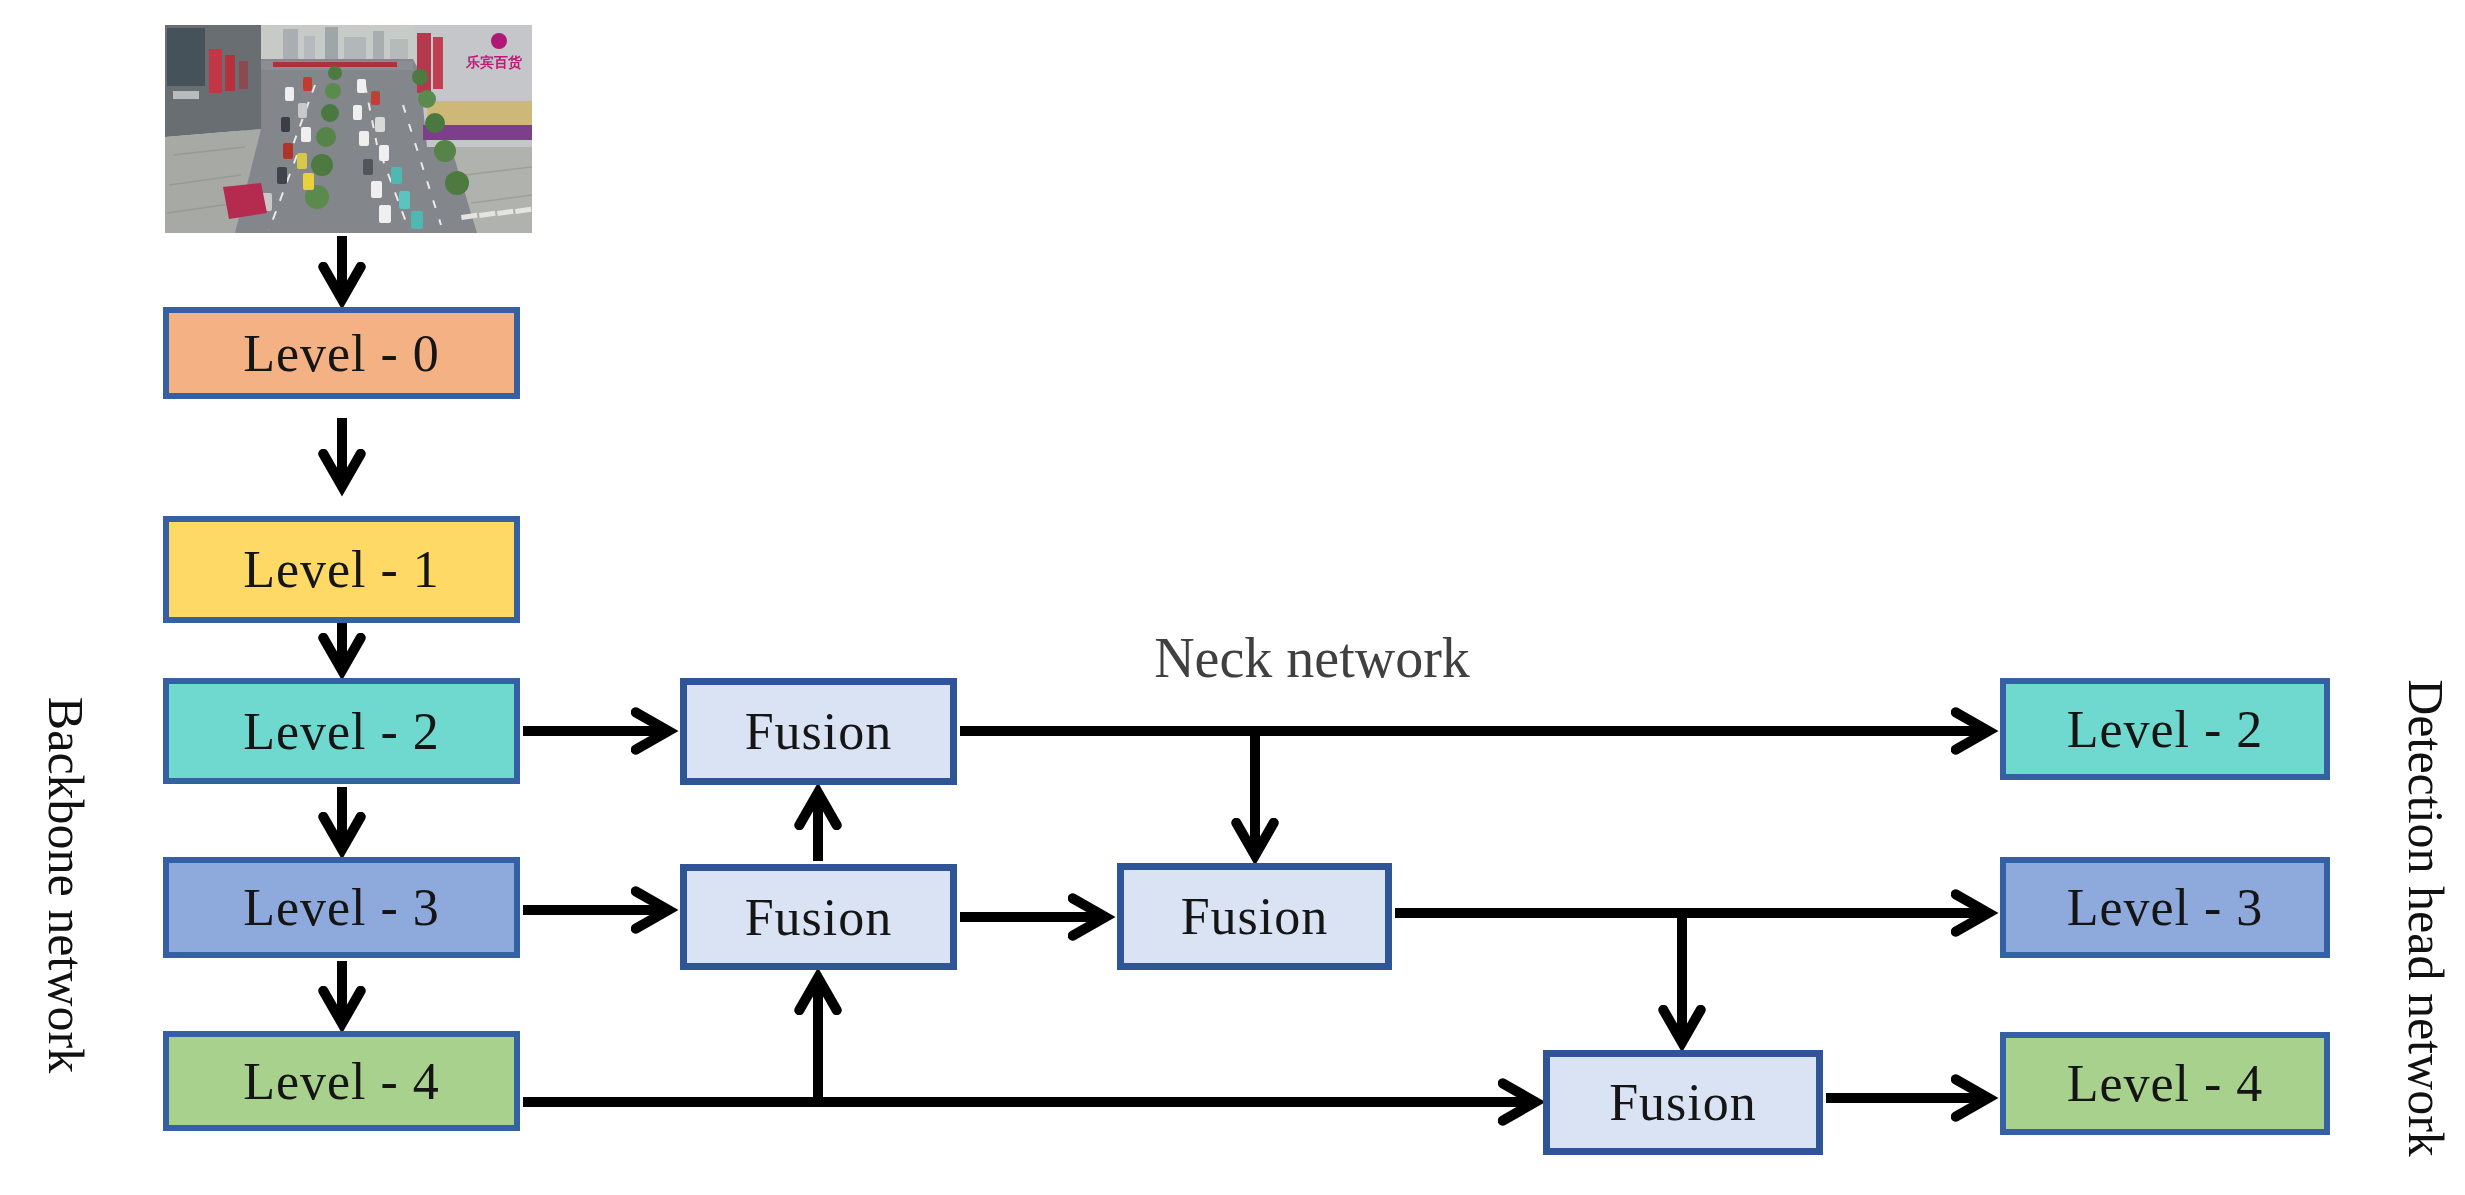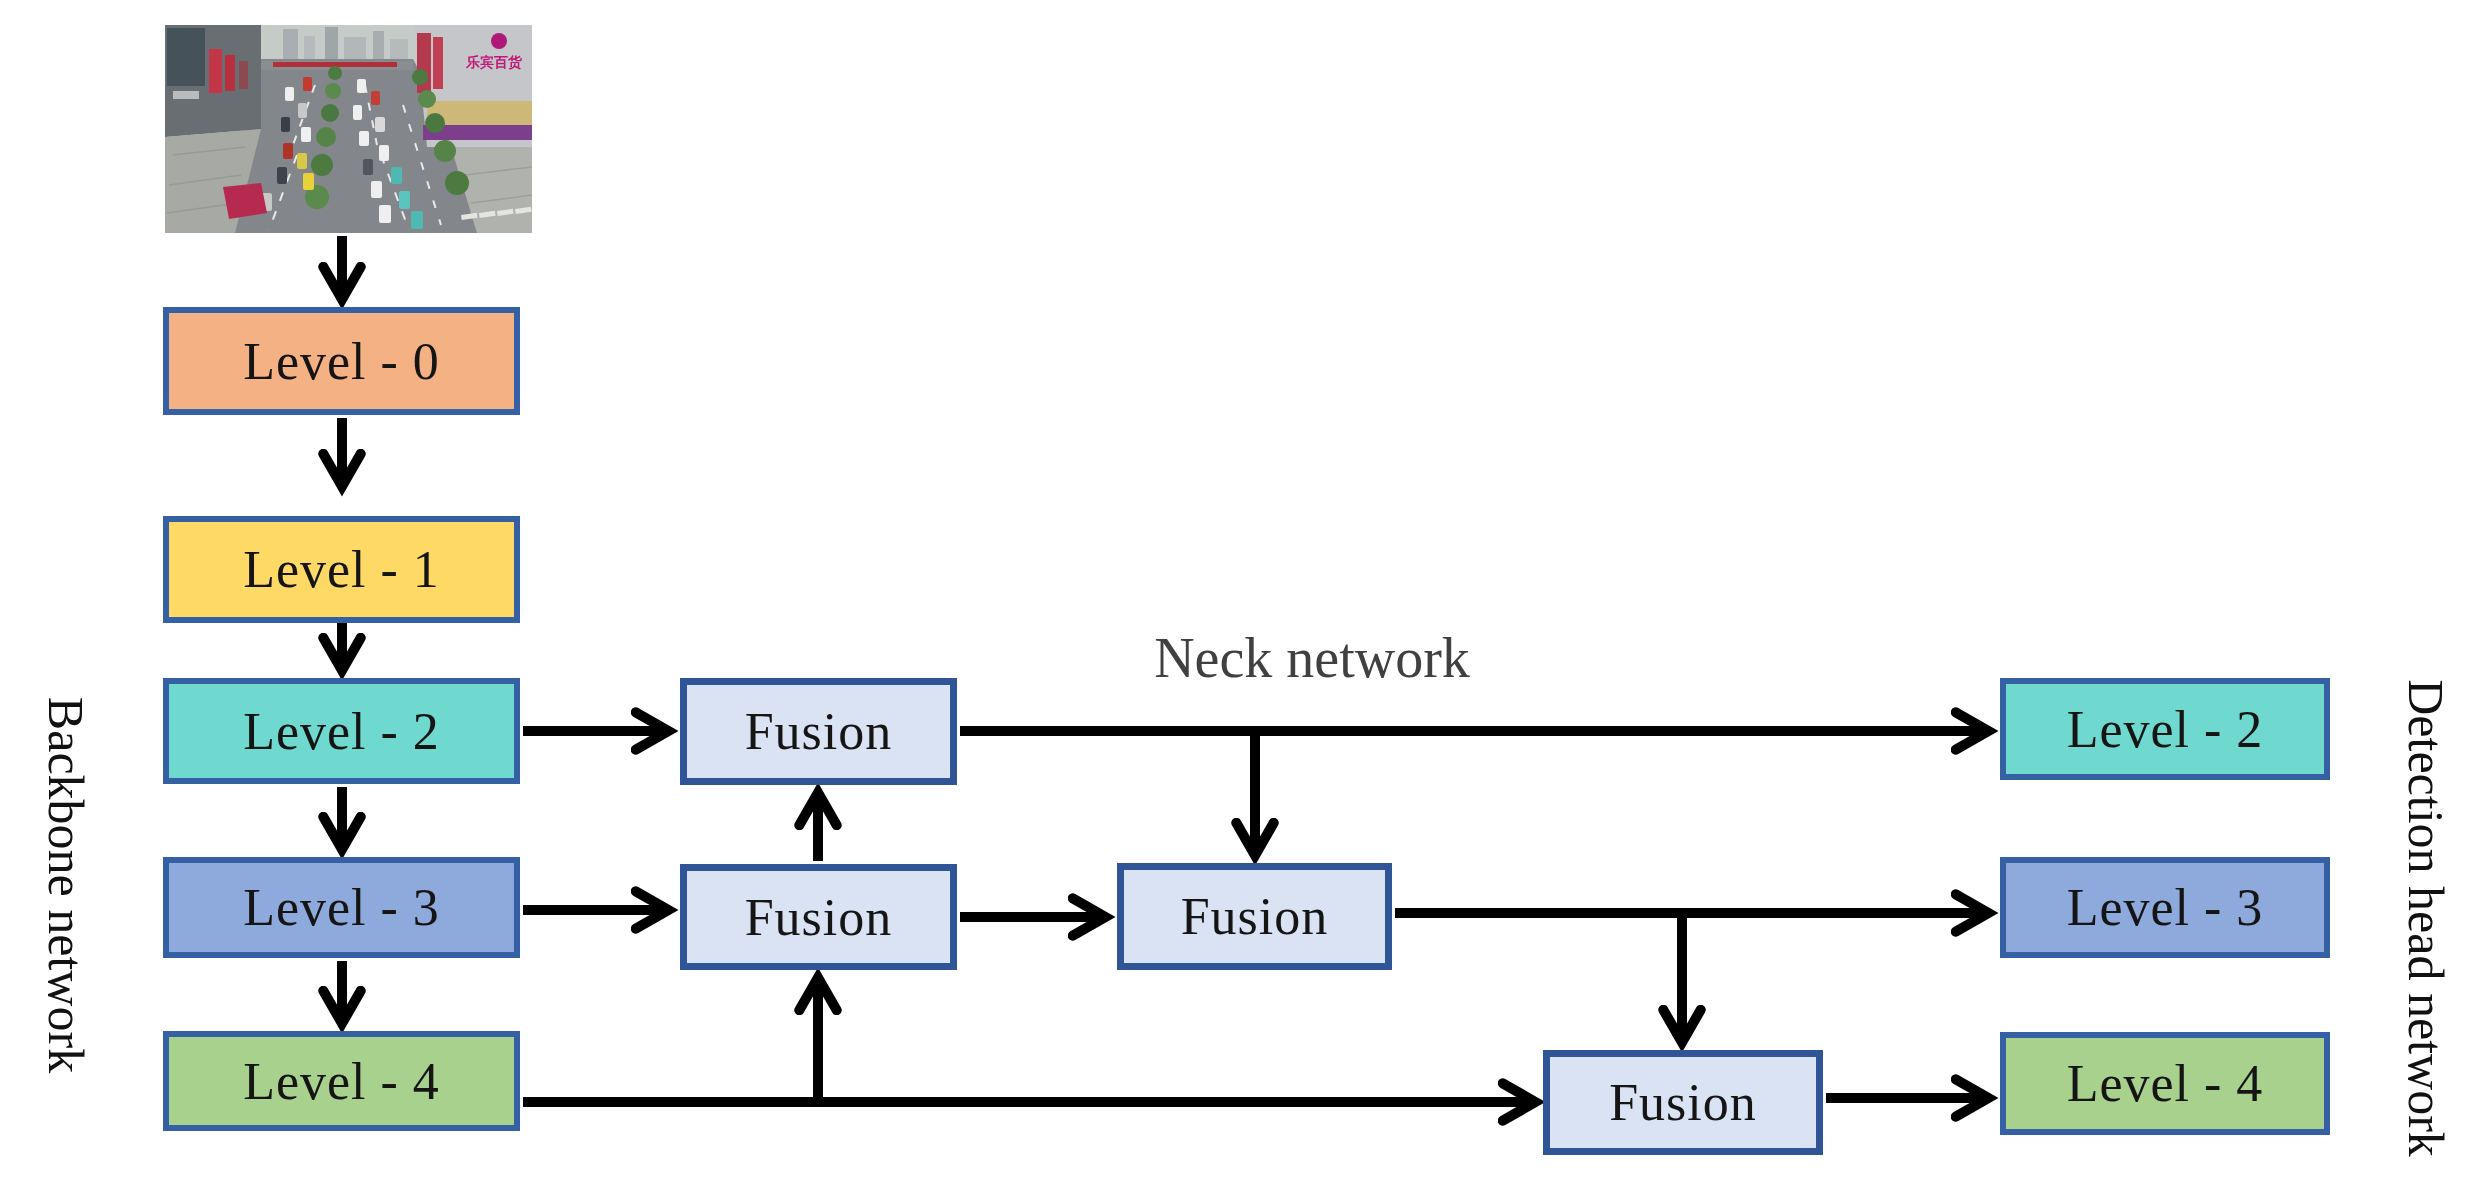--- a/index.html
+++ b/index.html
@@ -24,7 +24,7 @@
     transform:translate(-50%,-50%);
   }
   
-  #bb0{left:163px;top:307px;width:357px;height:108px;}
+  #bb0{left:163px;top:307px;width:357px;height:92px;}
   #bb1{left:163px;top:516px;width:357px;height:107px;}
   #bb2{left:163px;top:678px;width:357px;height:106px;}
   #bb3{left:163px;top:857px;width:357px;height:101px;}

